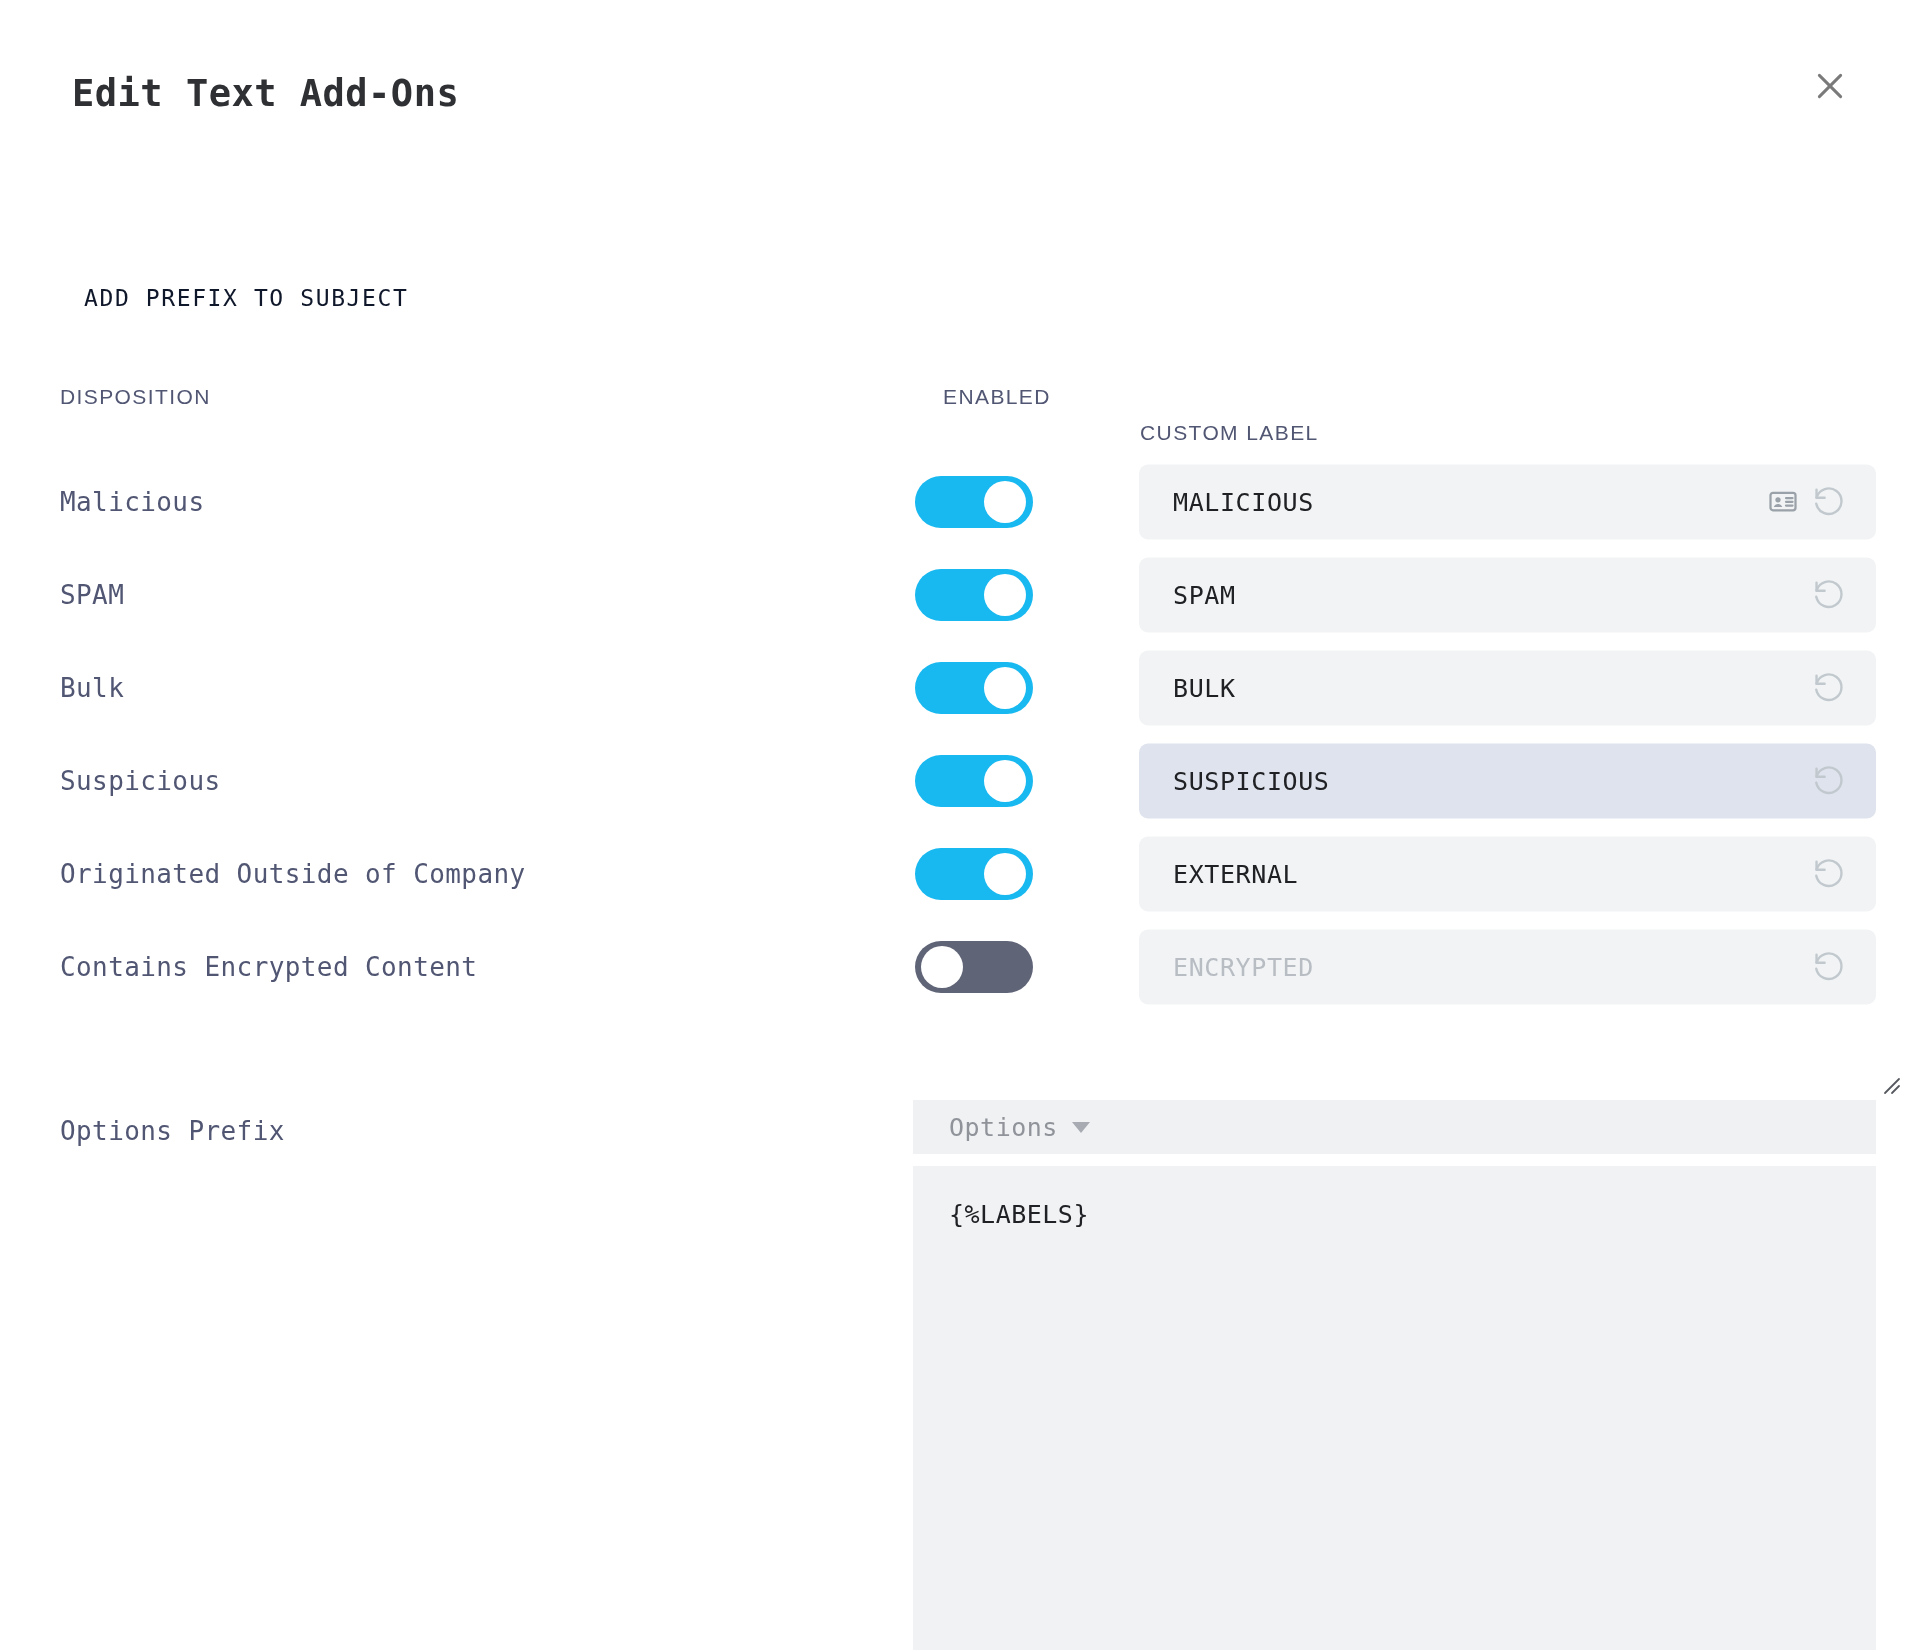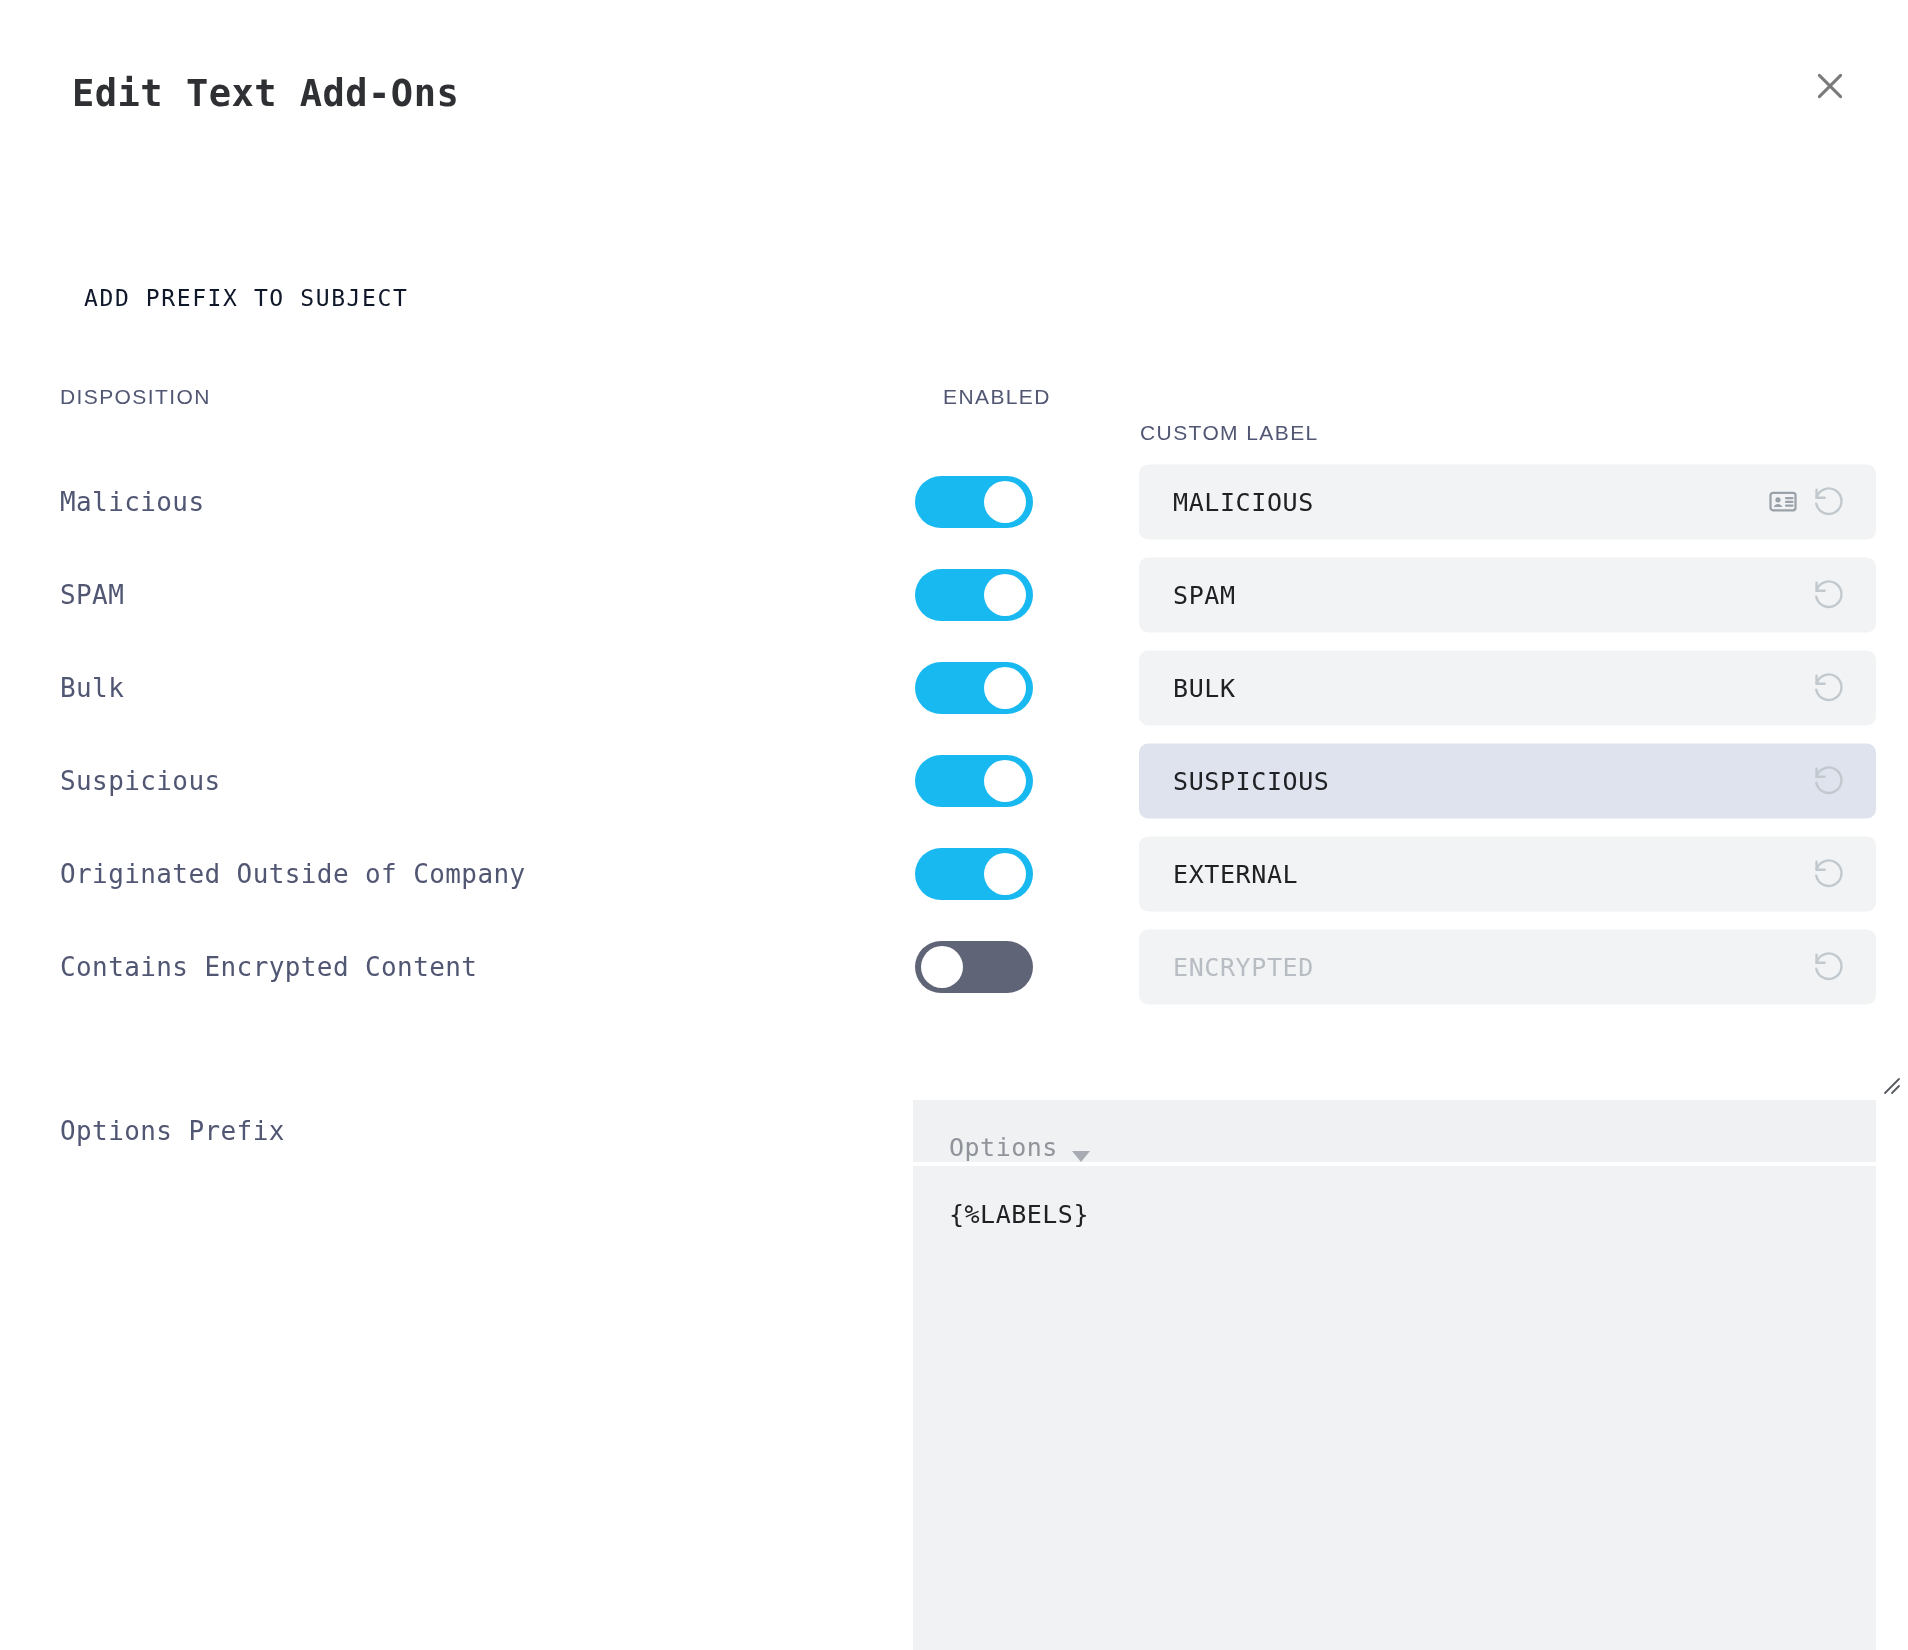--- a/index.html
+++ b/index.html
@@ -196,10 +196,10 @@
     left: 913px;
     top: 0;
     width: 963px;
-    height: 62px;
+    height: 54px;
     background: #eff1f3;
     display: flex;
-    align-items: flex-end;
+    align-items: center;
     cursor: pointer;
   }
   .options-text {

